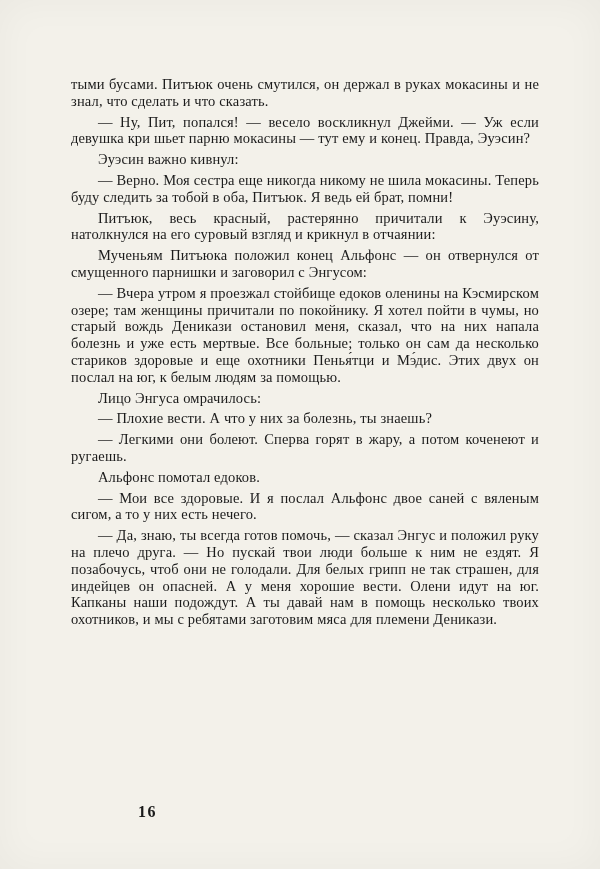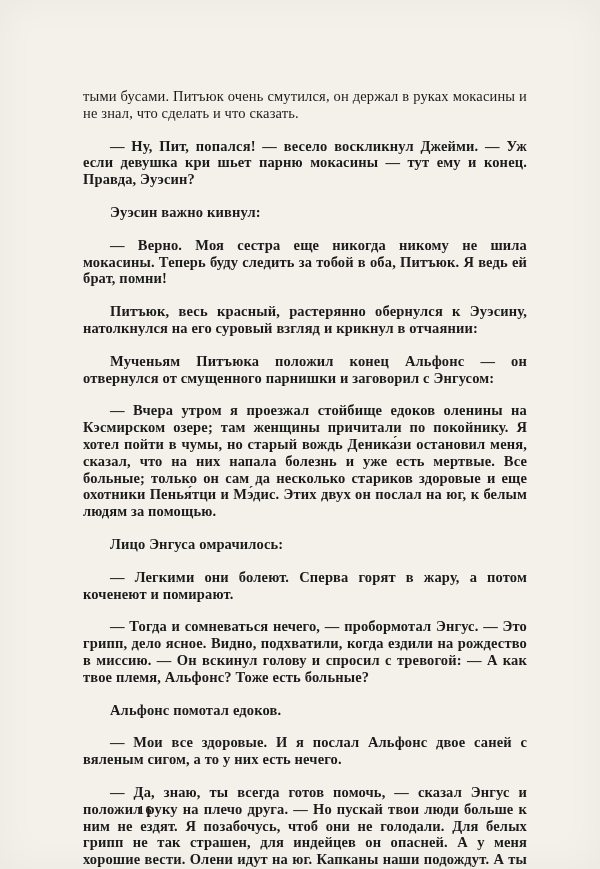--- a/index.html
+++ b/index.html
@@ -32,7 +32,7 @@
     letter-spacing: 0.15px;
   }
   .text-block p {
-    margin: 16px;
+    margin: 4px;
     text-indent: 0;
   }
   .text-block p.indent {

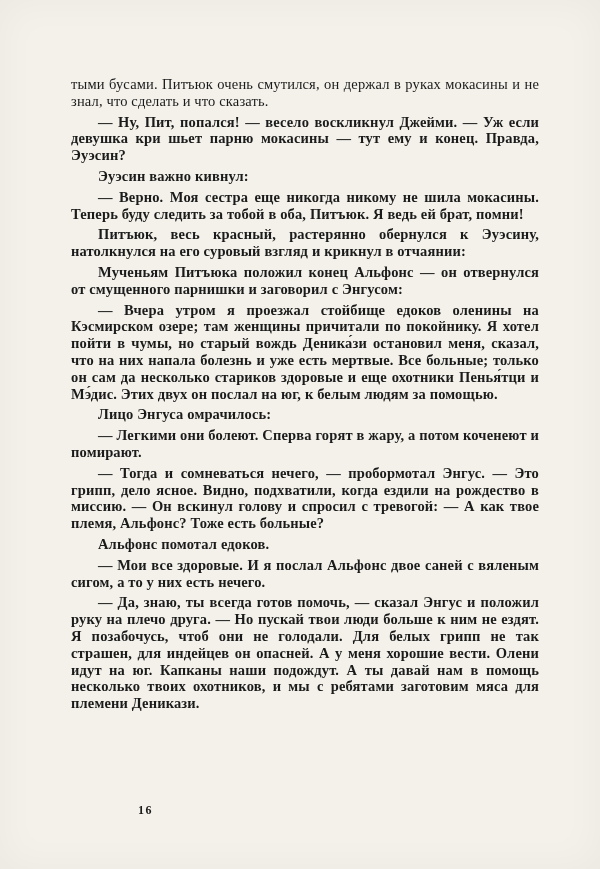--- a/index.html
+++ b/index.html
@@ -37,7 +37,6 @@
   }
   .text-block p.indent {
     text-indent: 27px;
-    font-weight: bold;
   }
   .page-number {
     position: absolute;

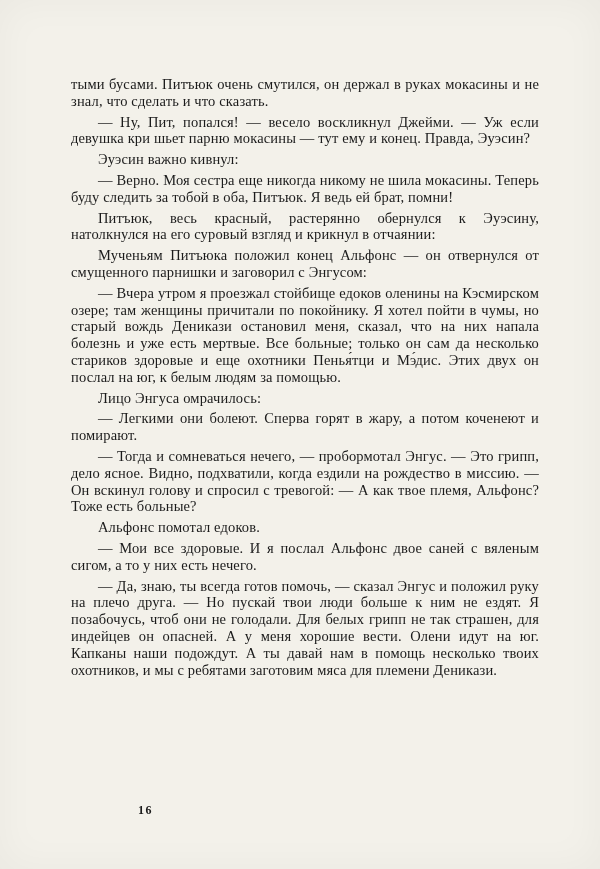--- a/index.html
+++ b/index.html
@@ -56,7 +56,7 @@
       <p class="indent">— Ну, Пит, попался! — весело воскликнул Джейми. — Уж если девушка кри шьет парню мокасины — тут ему и конец. Правда, Эуэсин?</p>
       <p class="indent">Эуэсин важно кивнул:</p>
       <p class="indent">— Верно. Моя сестра еще никогда никому не шила мокасины. Теперь буду следить за тобой в оба, Питъюк. Я ведь ей брат, помни!</p>
-      <p class="indent">Питъюк, весь красный, растерянно обернулся к Эуэсину, натолкнулся на его суровый взгляд и крикнул в отчаянии:</p>
+      <p class="indent">Питъюк, весь красный, растерянно причитали к Эуэсину, натолкнулся на его суровый взгляд и крикнул в отчаянии:</p>
       <p class="indent">Мученьям Питъюка положил конец Альфонс — он отвернулся от смущенного парнишки и заговорил с Энгусом:</p>
       <p class="indent">— Вчера утром я проезжал стойбище едоков оленины на Кэсмирском озере; там женщины причитали по покойнику. Я хотел пойти в чумы, но старый вождь Деника́зи остановил меня, сказал, что на них напала болезнь и уже есть мертвые. Все больные; только он сам да несколько стариков здоровые и еще охотники Пенья́тци и Мэ́дис. Этих двух он послал на юг, к белым людям за помощью.</p>
       <p class="indent">Лицо Энгуса омрачилось:</p>

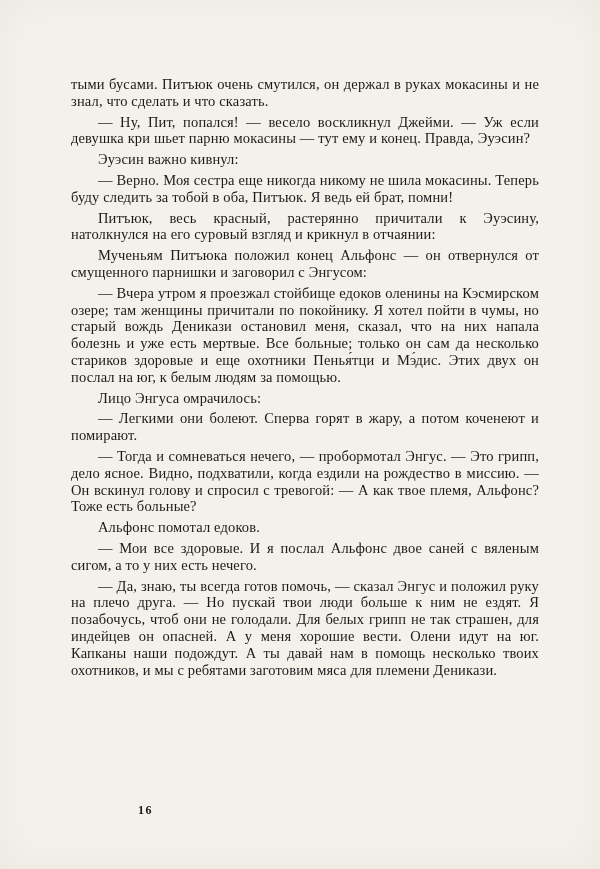--- a/index.html
+++ b/index.html
@@ -60,6 +60,7 @@
       <p class="indent">Мученьям Питъюка положил конец Альфонс — он отвернулся от смущенного парнишки и заговорил с Энгусом:</p>
       <p class="indent">— Вчера утром я проезжал стойбище едоков оленины на Кэсмирском озере; там женщины причитали по покойнику. Я хотел пойти в чумы, но старый вождь Деника́зи остановил меня, сказал, что на них напала болезнь и уже есть мертвые. Все больные; только он сам да несколько стариков здоровые и еще охотники Пенья́тци и Мэ́дис. Этих двух он послал на юг, к белым людям за помощью.</p>
       <p class="indent">Лицо Энгуса омрачилось:</p>
+      <p class="indent">— Плохие вести. А что у них за болезнь, ты знаешь?</p>
       <p class="indent">— Легкими они болеют. Сперва горят в жару, а потом коченеют и помирают.</p>
       <p class="indent">— Тогда и сомневаться нечего, — пробормотал Энгус. — Это грипп, дело ясное. Видно, подхватили, когда ездили на рождество в миссию. — Он вскинул голову и спросил с тревогой: — А как твое племя, Альфонс? Тоже есть больные?</p>
       <p class="indent">Альфонс помотал едоков.</p>

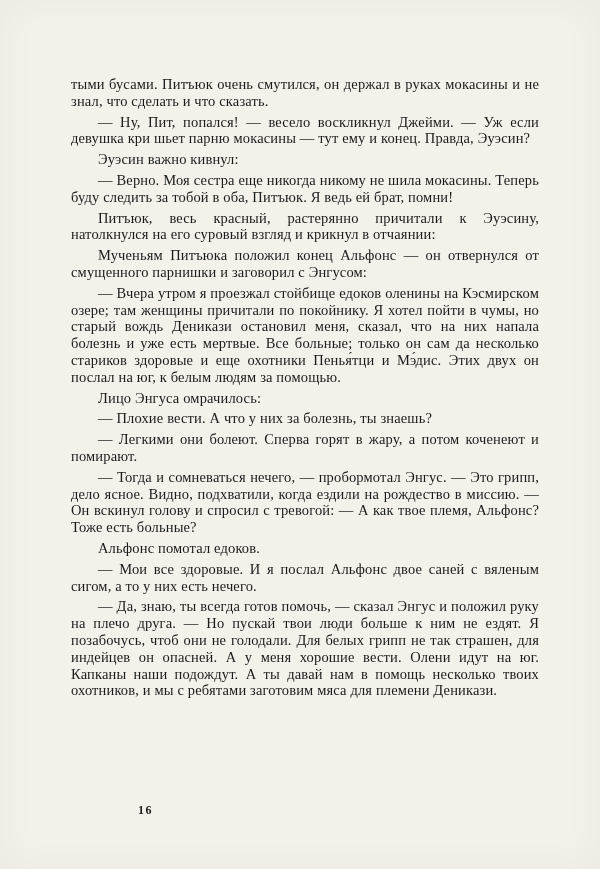--- a/index.html
+++ b/index.html
@@ -61,7 +61,7 @@
       <p class="indent">— Вчера утром я проезжал стойбище едоков оленины на Кэсмирском озере; там женщины причитали по покойнику. Я хотел пойти в чумы, но старый вождь Деника́зи остановил меня, сказал, что на них напала болезнь и уже есть мертвые. Все больные; только он сам да несколько стариков здоровые и еще охотники Пенья́тци и Мэ́дис. Этих двух он послал на юг, к белым людям за помощью.</p>
       <p class="indent">Лицо Энгуса омрачилось:</p>
       <p class="indent">— Плохие вести. А что у них за болезнь, ты знаешь?</p>
-      <p class="indent">— Легкими они болеют. Сперва горят в жару, а потом коченеют и помирают.</p>
+      <p class="indent">— Легкими они болеют. Сперва горят в жару, а потом коченеют и ругаешь.</p>
       <p class="indent">— Тогда и сомневаться нечего, — пробормотал Энгус. — Это грипп, дело ясное. Видно, подхватили, когда ездили на рождество в миссию. — Он вскинул голову и спросил с тревогой: — А как твое племя, Альфонс? Тоже есть больные?</p>
       <p class="indent">Альфонс помотал едоков.</p>
       <p class="indent">— Мои все здоровые. И я послал Альфонс двое саней с вяленым сигом, а то у них есть нечего.</p>

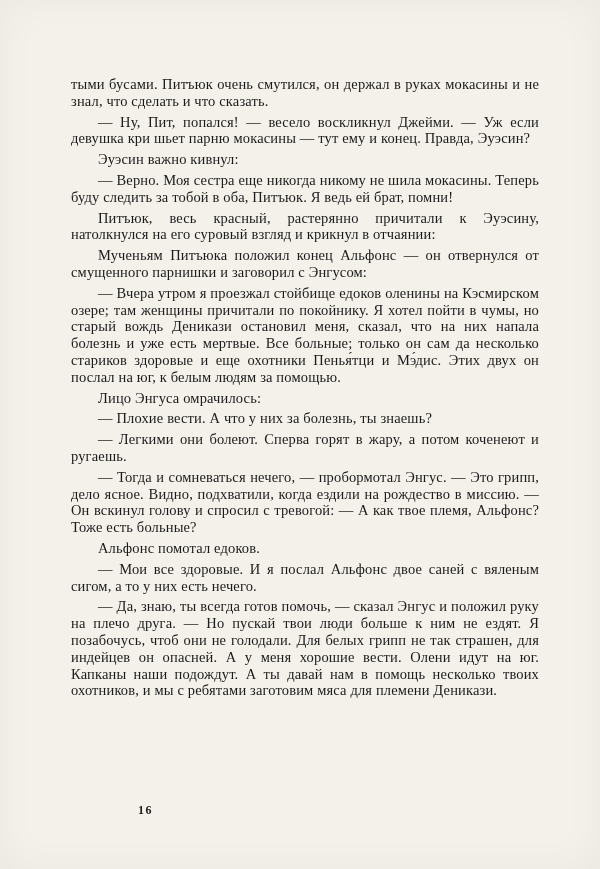--- a/index.html
+++ b/index.html
@@ -62,7 +62,6 @@
       <p class="indent">Лицо Энгуса омрачилось:</p>
       <p class="indent">— Плохие вести. А что у них за болезнь, ты знаешь?</p>
       <p class="indent">— Легкими они болеют. Сперва горят в жару, а потом коченеют и ругаешь.</p>
-      <p class="indent">— Тогда и сомневаться нечего, — пробормотал Энгус. — Это грипп, дело ясное. Видно, подхватили, когда ездили на рождество в миссию. — Он вскинул голову и спросил с тревогой: — А как твое племя, Альфонс? Тоже есть больные?</p>
       <p class="indent">Альфонс помотал едоков.</p>
       <p class="indent">— Мои все здоровые. И я послал Альфонс двое саней с вяленым сигом, а то у них есть нечего.</p>
       <p class="indent">— Да, знаю, ты всегда готов помочь, — сказал Энгус и положил руку на плечо друга. — Но пускай твои люди больше к ним не ездят. Я позабочусь, чтоб они не голодали. Для белых грипп не так страшен, для индейцев он опасней. А у меня хорошие вести. Олени идут на юг. Капканы наши подождут. А ты давай нам в помощь несколько твоих охотников, и мы с ребятами заготовим мяса для племени Деникази.</p>

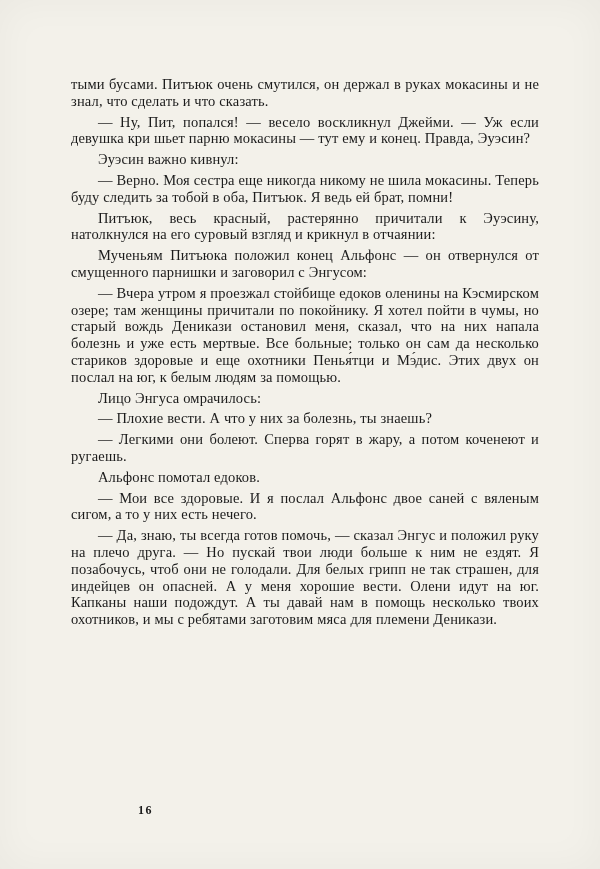--- a/index.html
+++ b/index.html
@@ -42,7 +42,7 @@
     position: absolute;
     left: 138px;
     top: 803px;
-    font-size: 12px;
+    font-size: 16px;
     font-weight: 700;
     letter-spacing: 1.5px;
   }

